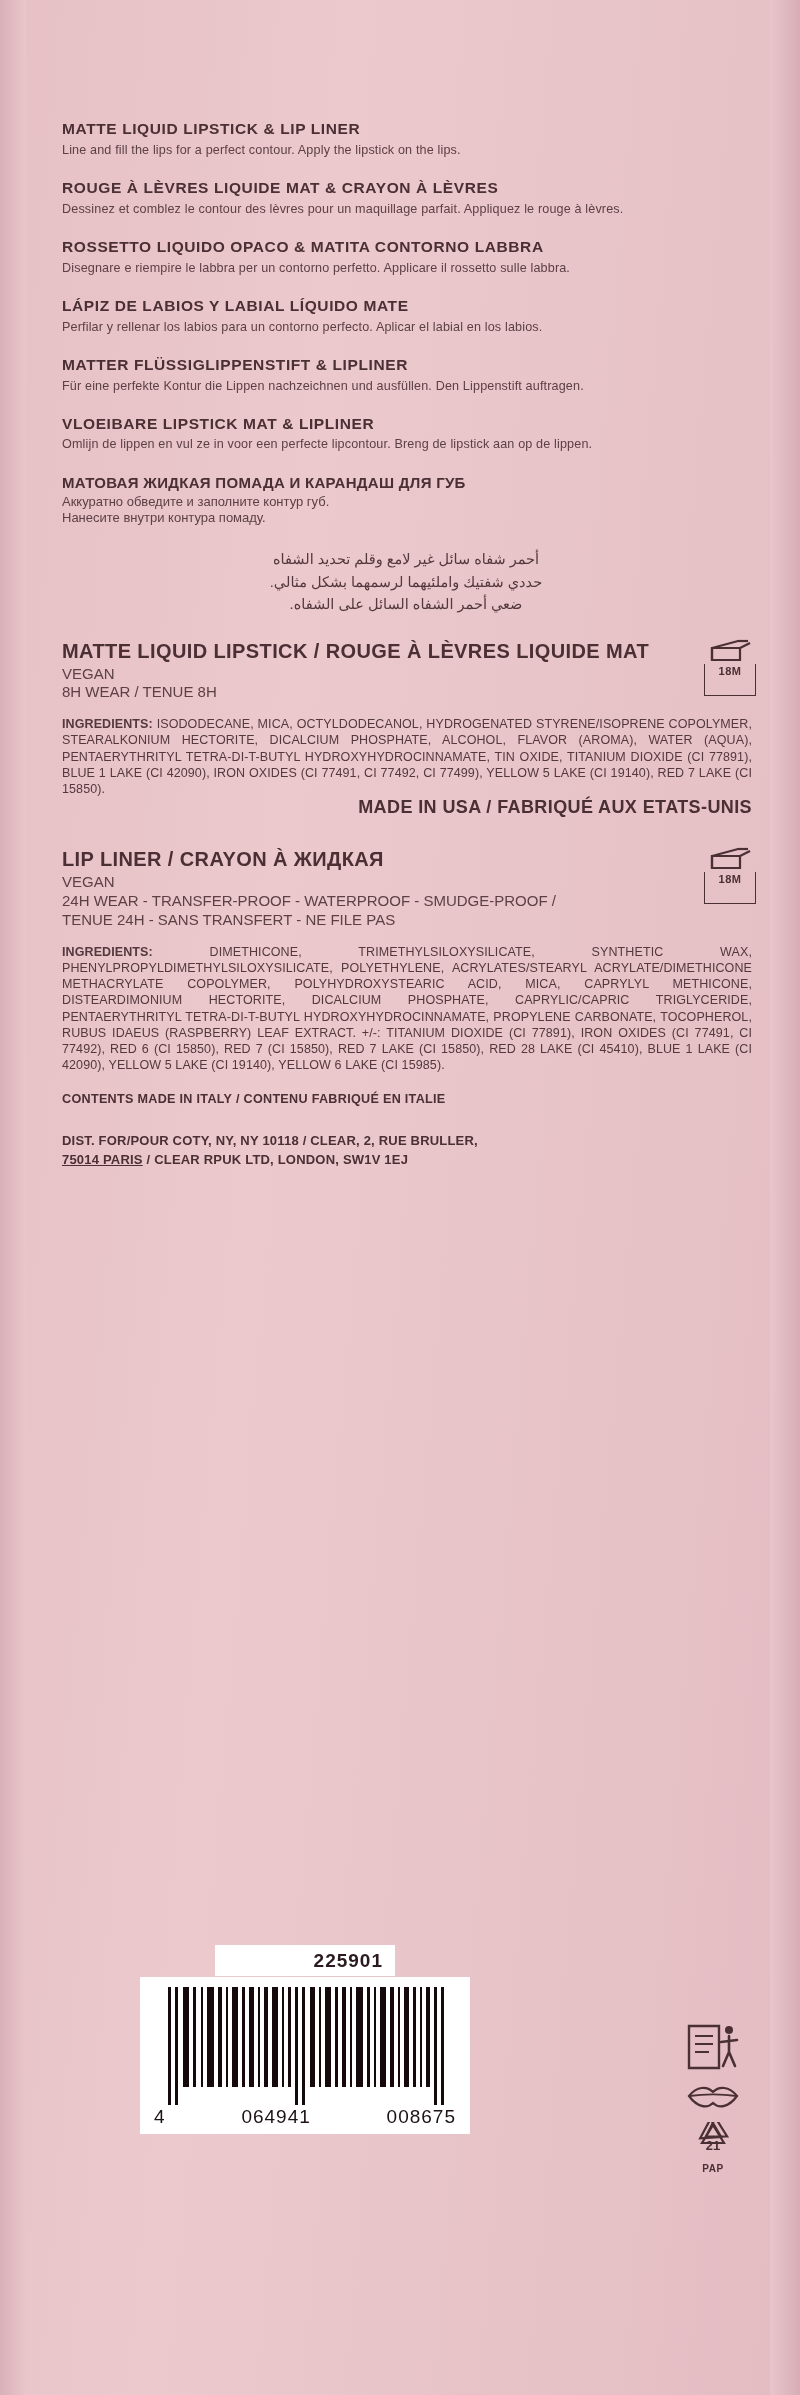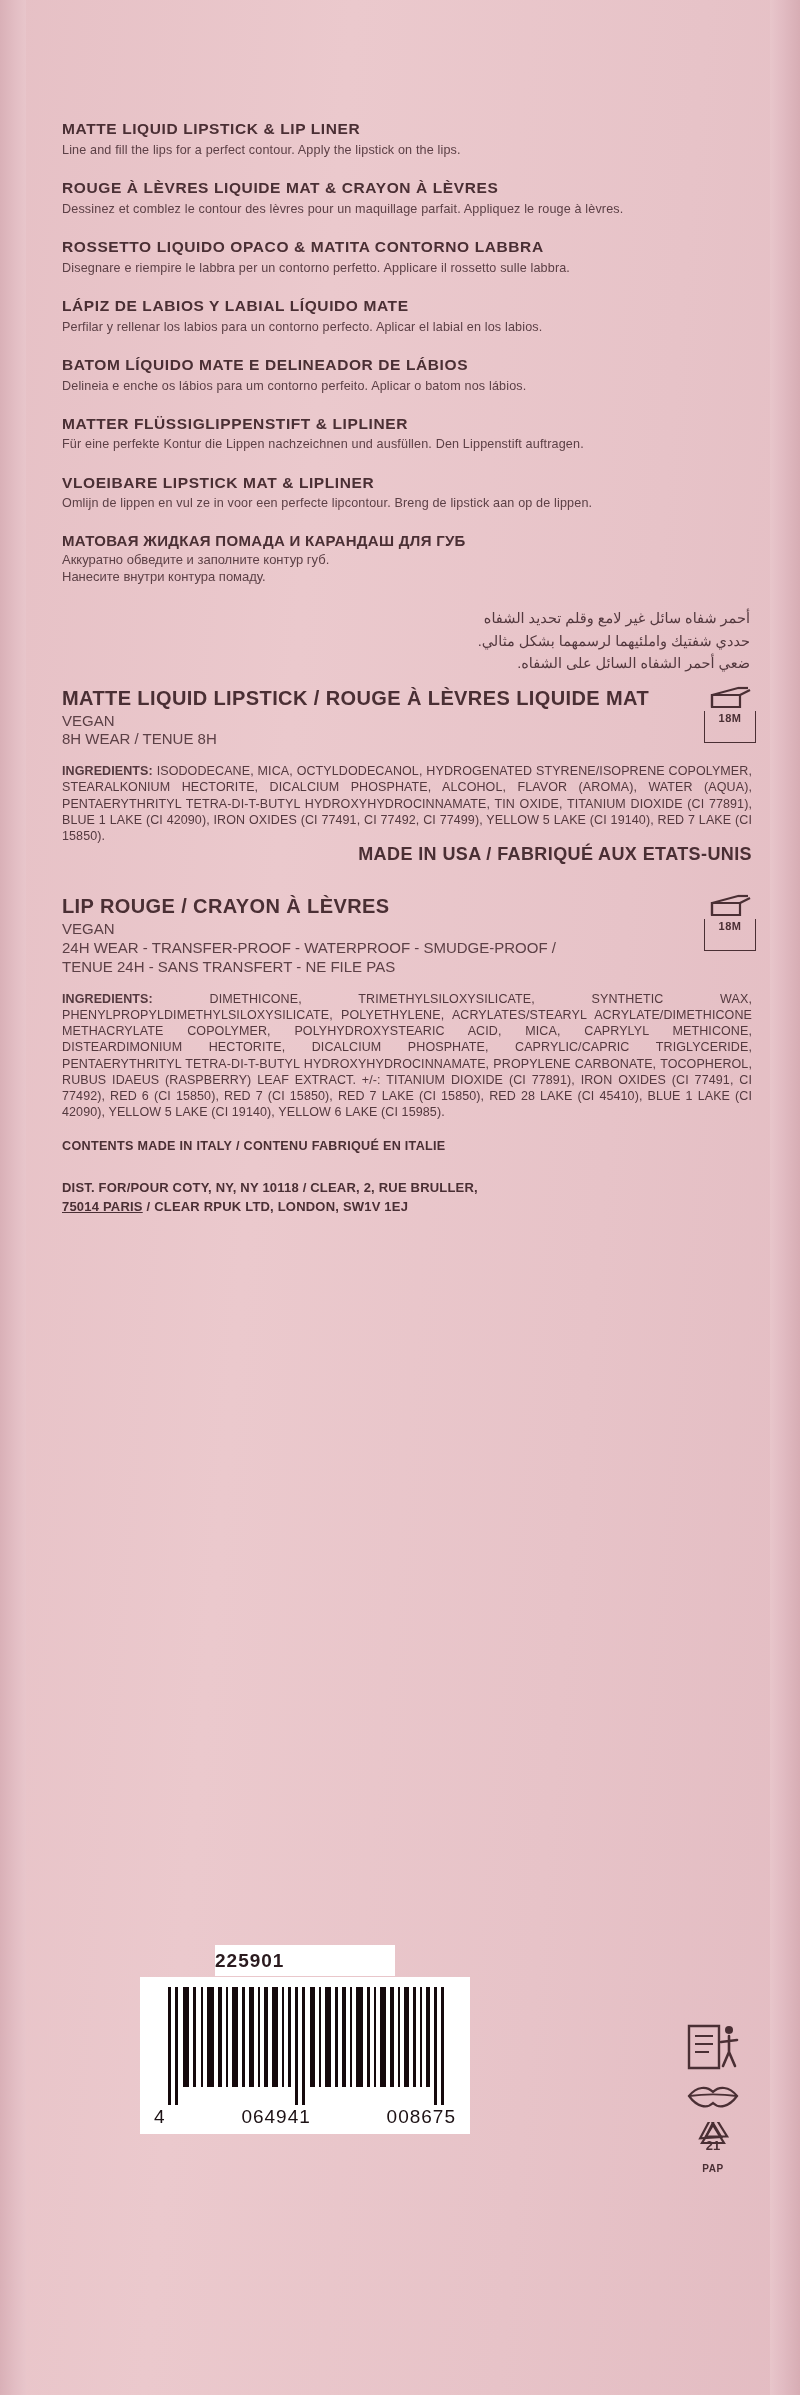--- a/index.html
+++ b/index.html
@@ -241,10 +241,6 @@
       <p class="dir-body wide">Perfilar y rellenar los labios para un contorno perfecto. Aplicar el labial en los labios.</p>
     </div>
 
-    <div class="dir-block">
-      <p class="dir-title">BATOM LÍQUIDO MATE E DELINEADOR DE LÁBIOS</p>
-      <p class="dir-body wide">Delineia e enche os lábios para um contorno perfeito. Aplicar o batom nos lábios.</p>
-    </div>
 
     <div class="dir-block">
       <p class="dir-title">MATTER FLÜSSIGLIPPENSTIFT &amp; LIPLINER</p>

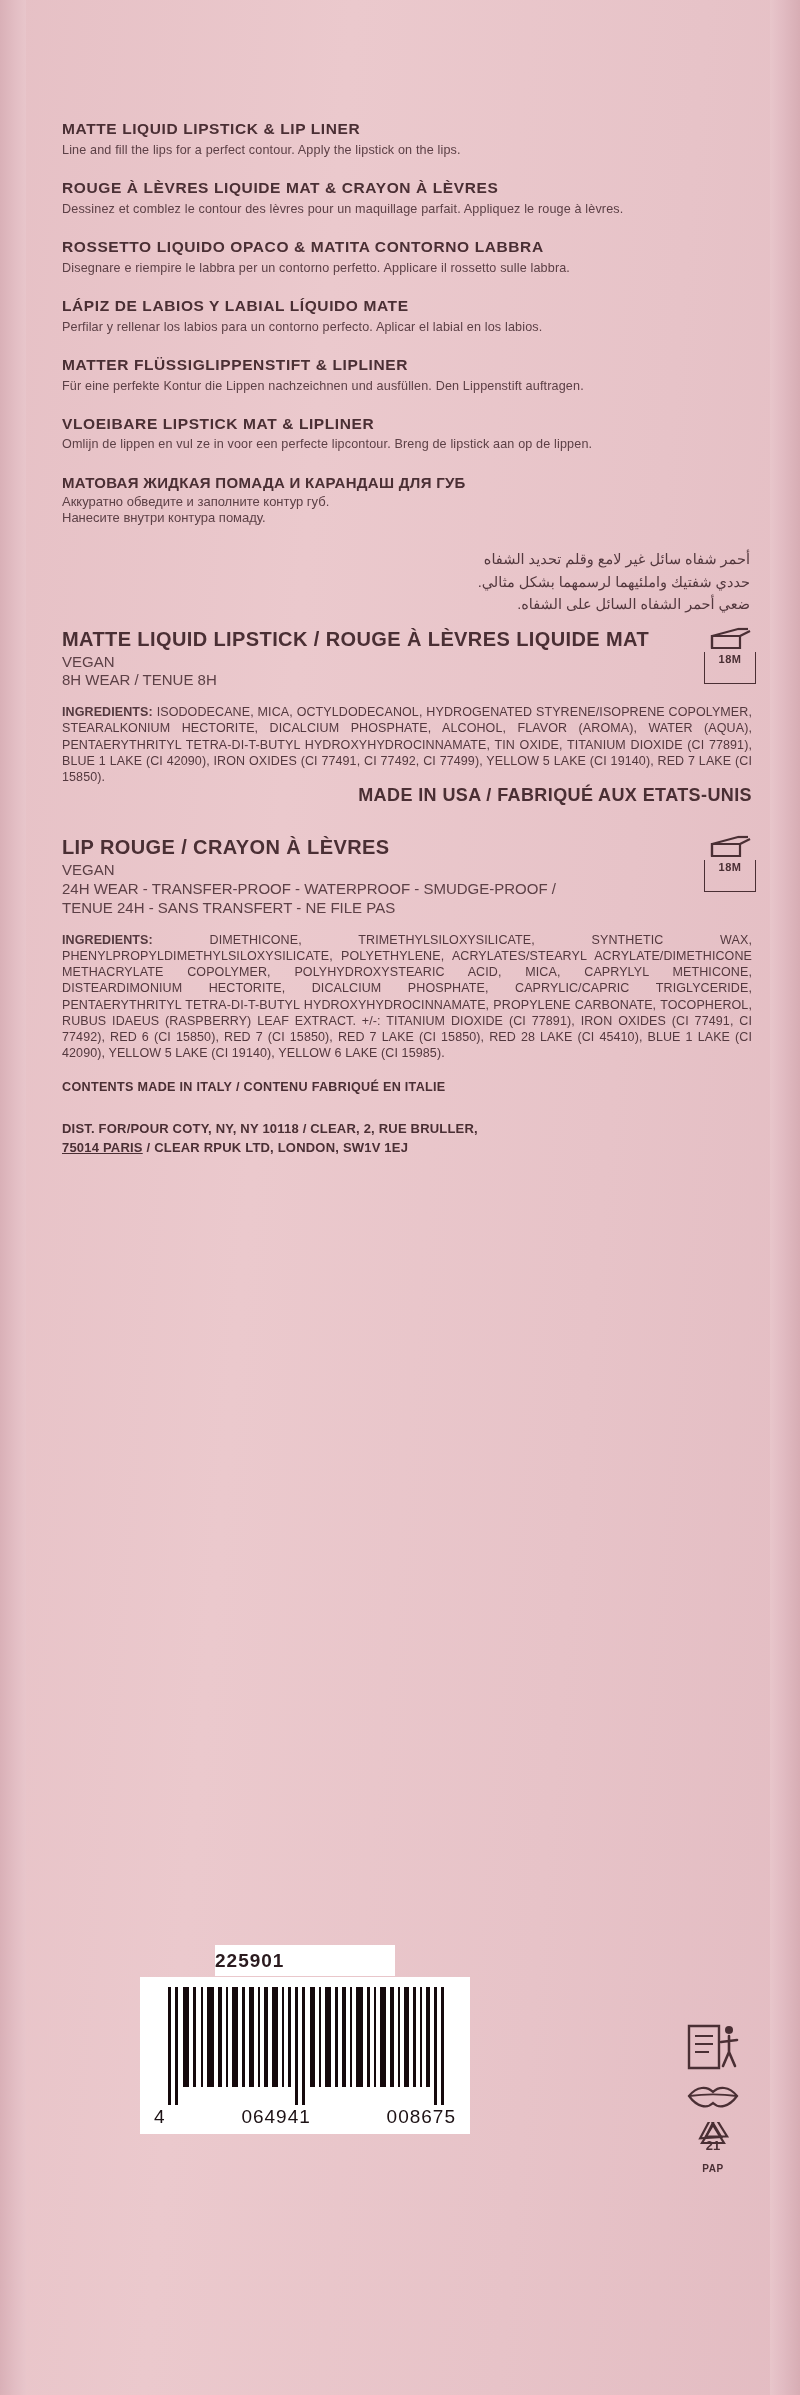--- a/index.html
+++ b/index.html
@@ -78,9 +78,9 @@
   }
   .ar-block {
     direction: rtl;
-    text-align: right;
+    text-align: center;
     margin-top: 14px;
-    margin-bottom: 12px;
+    margin-bottom: 24px;
     padding-right: 2px;
   }
   .ar-line {

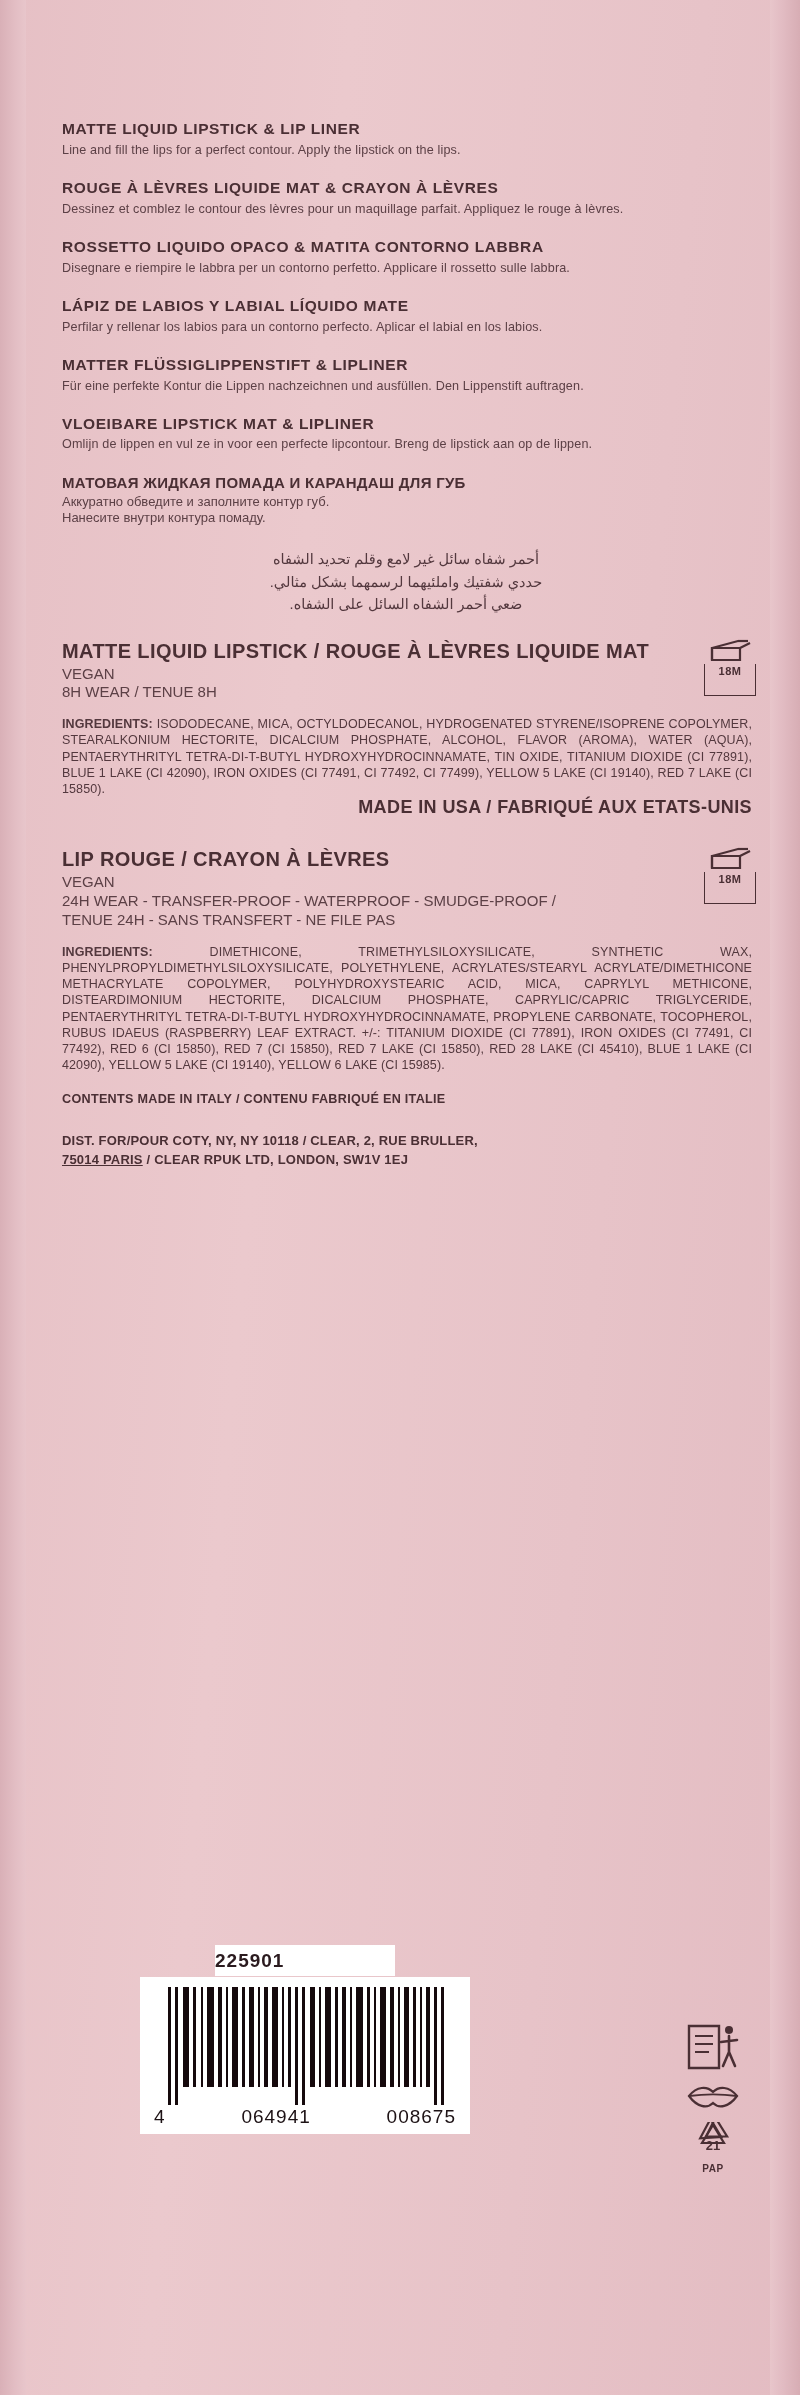--- a/index.html
+++ b/index.html
@@ -291,7 +291,7 @@
         </svg>
         <div class="pao-text">18M</div>
       </div>
-      <p class="prod-title">LIP ROUGE / CRAYON À LÈVRES</p>
+      <p class="prod-title">LIP LINER / CRAYON À ЖИДКАЯ</p>
       <p class="prod-sub">VEGAN</p>
       <p class="prod-sub">24H WEAR - TRANSFER-PROOF - WATERPROOF - SMUDGE-PROOF /</p>
       <p class="prod-sub">TENUE 24H - SANS TRANSFERT - NE FILE PAS</p>

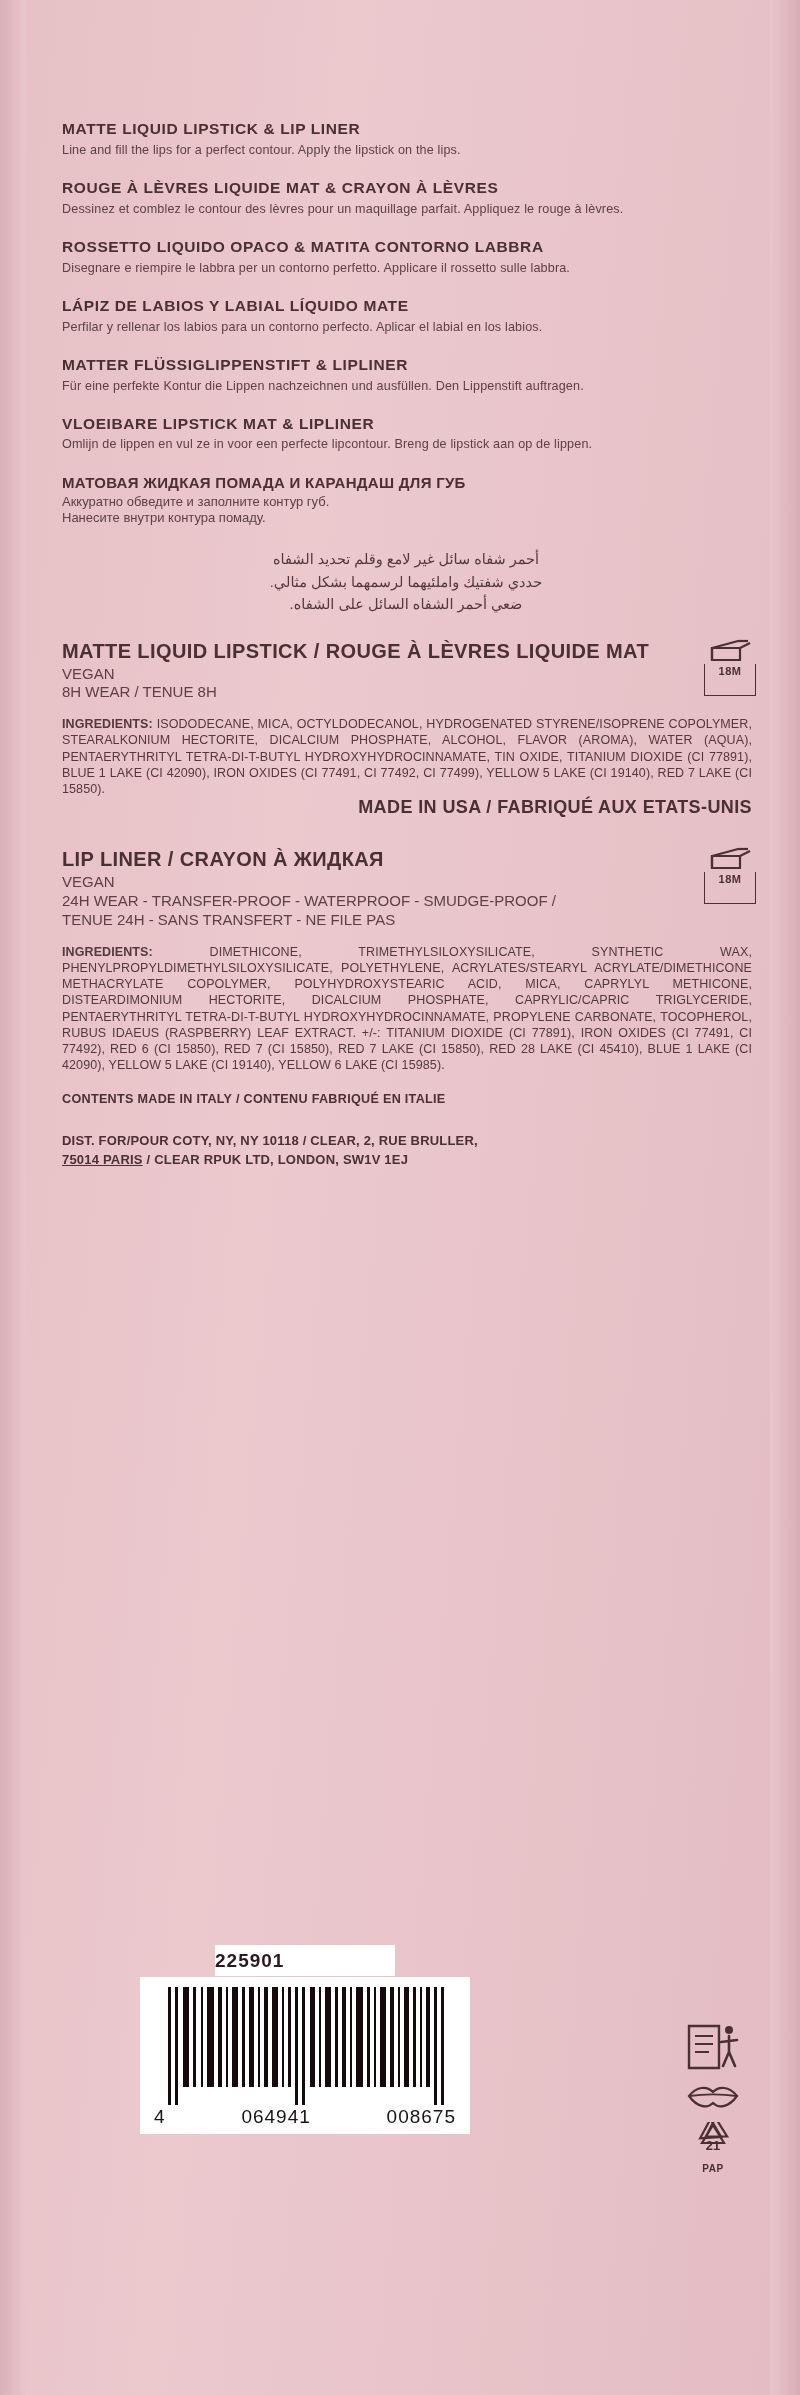--- a/index.html
+++ b/index.html
@@ -170,8 +170,8 @@
     width: 180px;
     margin: 0 auto;
     background: #ffffff;
-    text-align: left;
-    padding: 5px 0 4px 0;
+    text-align: right;
+    padding: 5px 12px 4px 0;
     font-size: 19px;
     font-weight: bold;
     letter-spacing: 1px;

